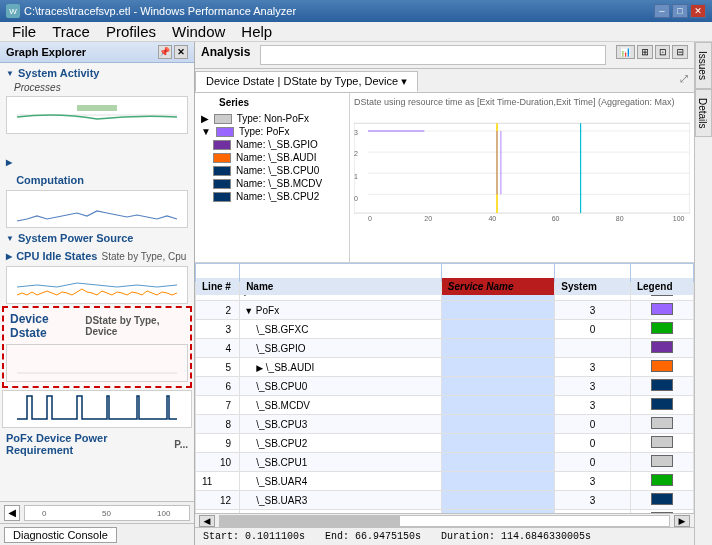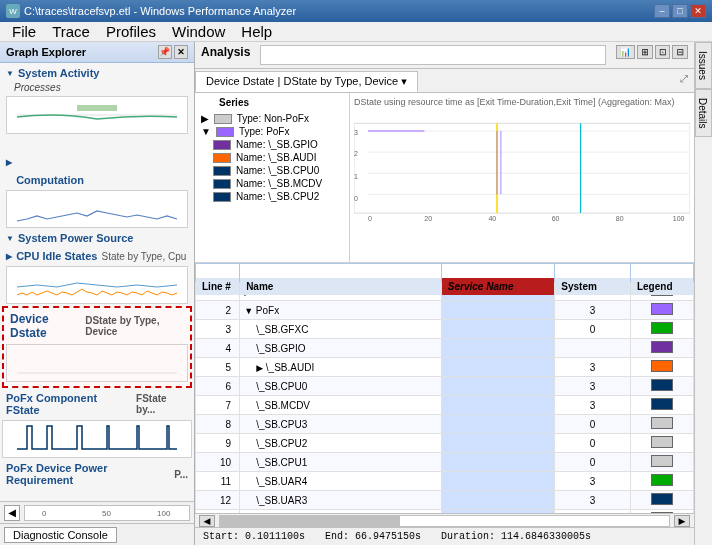--- a/index.html
+++ b/index.html
@@ -201,10 +201,6 @@
       </div>
 
       <div class="explorer-section">
-        <div class="section-header">
-          <span style="font-size:11px; color:#1a4f8a;">PoFx Component FState</span>
-          <span style="font-size:10px; color:#555; margin-left:4px;">FState by...</span>
-        </div>
         <div class="mini-chart" style="margin:2px 0;">
           <svg width="100%" height="32" viewBox="0 0 160 32">
             <rect width="160" height="32" fill="white"></rect>

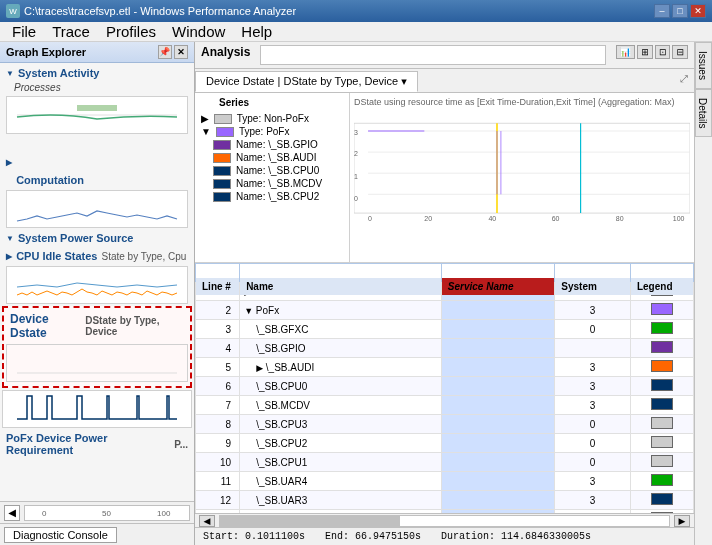--- a/index.html
+++ b/index.html
@@ -414,7 +414,7 @@
       <td style="text-align:center;"><span style="display:inline-block; width:22px; height:12px; background:#cccccc; border:1px solid #666;"></span></td>
     </tr>
               <tr>
-      <td style="text-align:right; padding-right:8px;">11</td>
+      <td style="padding-right:8px;">11</td>
       <td style="padding-left:16px;">\_SB.UAR4</td>
       <td style="background:#cfe0ff;"></td>
       <td style="text-align:center;">3</td>

